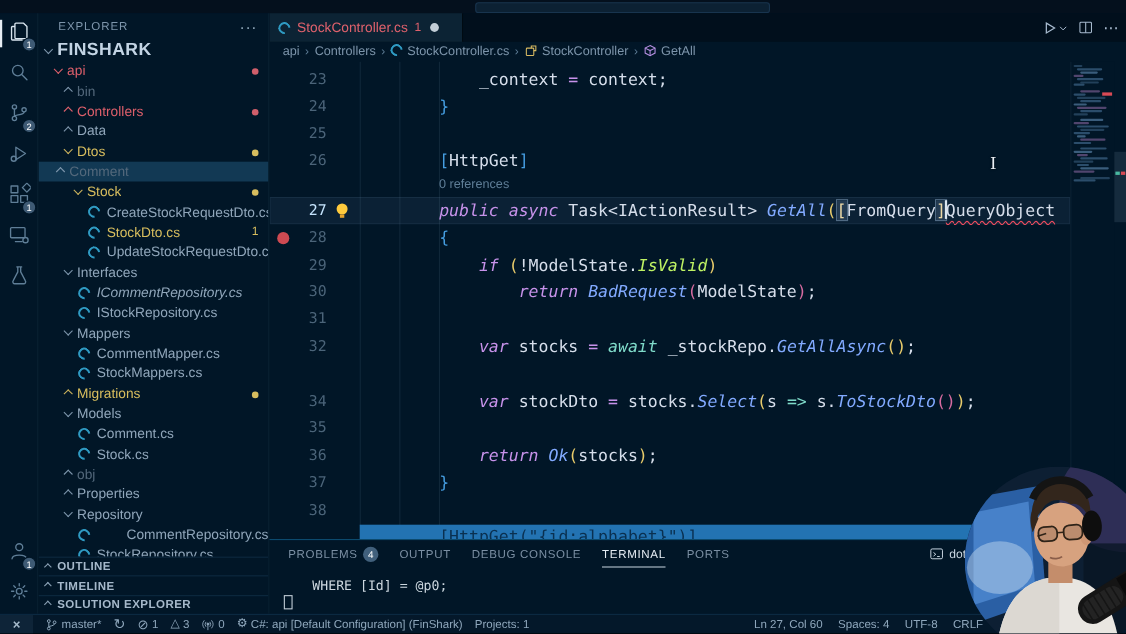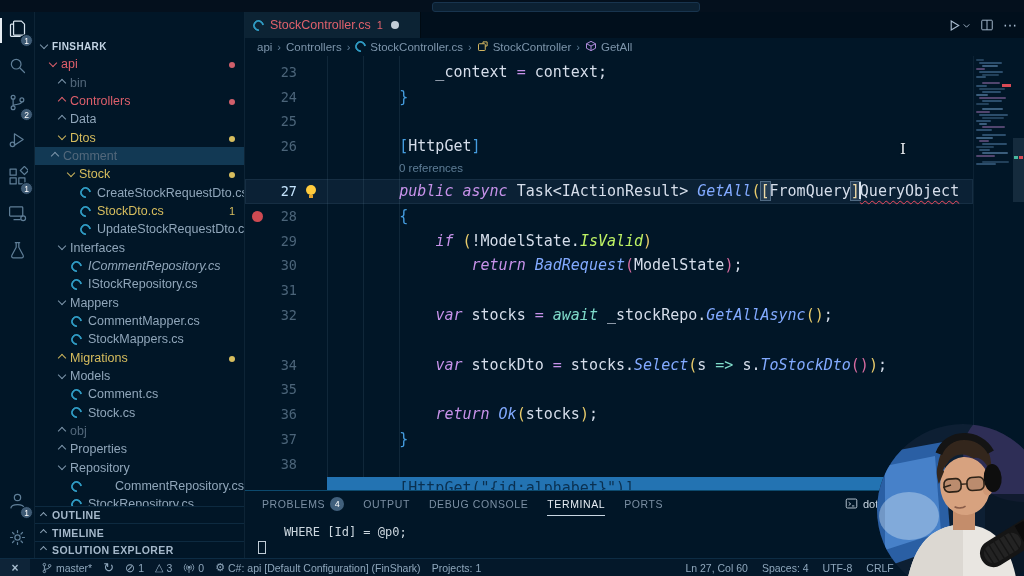--- a/index.html
+++ b/index.html
@@ -223,6 +223,10 @@
   </div>
 
   <div class="sidebar">
+    <div class="sb-header">
+      <span>EXPLORER</span>
+      <span class="dots">···</span>
+    </div>
     <div class="tree" id="tree">
         <div class="trow c-root" style="padding-left: 6px;">
           <span class="chev exp"></span>

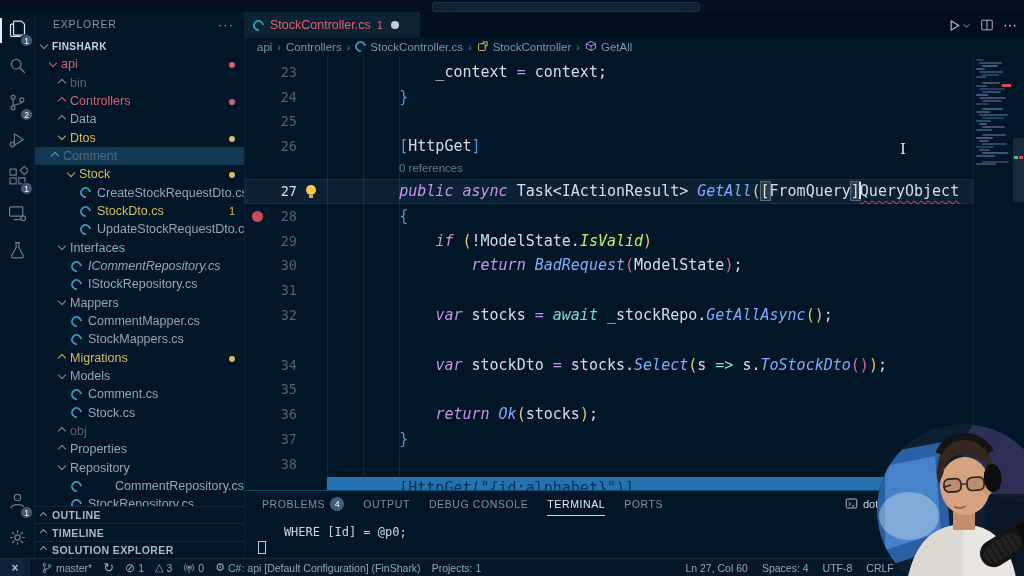--- a/index.html
+++ b/index.html
@@ -44,7 +44,7 @@
   .trow.c-red .lbl { color:#dd5f6b; } .trow.c-red .chev{border-color:#dd5f6b;}
   .trow.c-yellow .lbl { color:#d7bd5e; } .trow.c-yellow .chev{border-color:#cbb25c;}
   .trow.c-dim .lbl { color:#53687b; }
-  .trow.c-root .lbl { color:#c3d4e4; font-weight:bold; font-size:10px; letter-spacing:.4px; }
+  .trow.c-root .lbl { color:#c3d4e4; font-weight:bold; font-size:16px; letter-spacing:.4px; }
   .csicon { width:11px; height:11px; border-radius:50%; border:2.6px solid #2f9ac2;
             border-right-color:transparent; transform:rotate(40deg); flex:none; display:inline-block; }
   .trow .csicon { margin-right:1px; }

